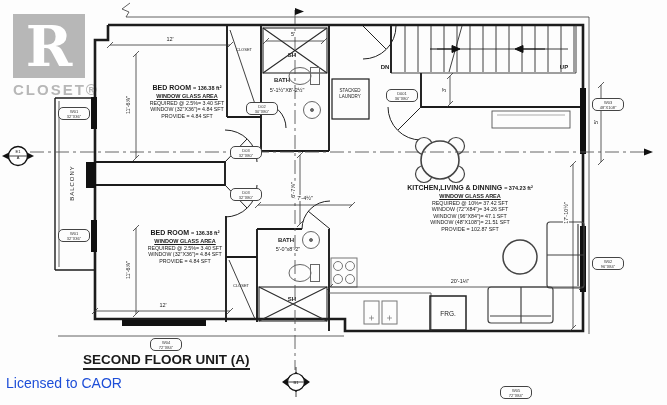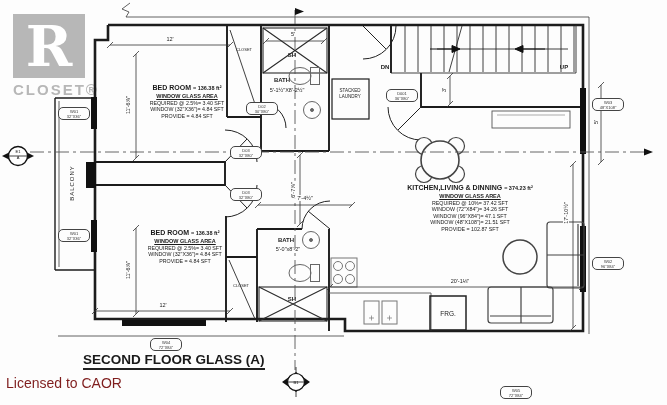--- a/index.html
+++ b/index.html
@@ -285,7 +285,7 @@
   </div>
   <div class="marker-txt" style="left:288px;top:380px;width:16px;">B1</div>
 
-  <div class="plan-title">SECOND FLOOR GLASS (A)</div>
+  <div class="plan-title">SECOND FLOOR UNIT (A)</div>
   <div class="license">Licensed to CAOR</div>
 
 </div>

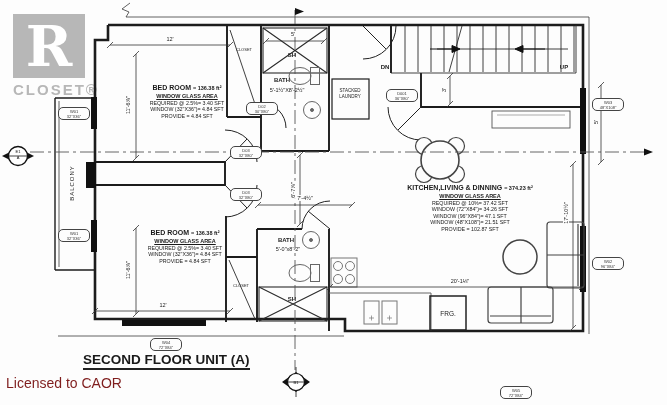--- a/index.html
+++ b/index.html
@@ -25,7 +25,7 @@
   .wm-brand{margin-top:3px;color:#b7b7b7;font-size:15px;font-weight:bold;letter-spacing:2px;}
   .plan-title{position:absolute;left:83px;top:352px;z-index:2;font-size:13.5px;font-weight:bold;
               border-bottom:2px solid #222;padding-bottom:1px;}
-  .license{position:absolute;left:6px;top:375px;z-index:2;font-size:14px;color:#7f1d1d;}
+  .license{position:absolute;left:6px;top:375px;z-index:2;font-size:14px;color:#1d4ed8;}
   .marker-txt{position:absolute;z-index:3;text-align:center;font-size:4px;line-height:1.5;color:#111;}
 </style>
 </head>

